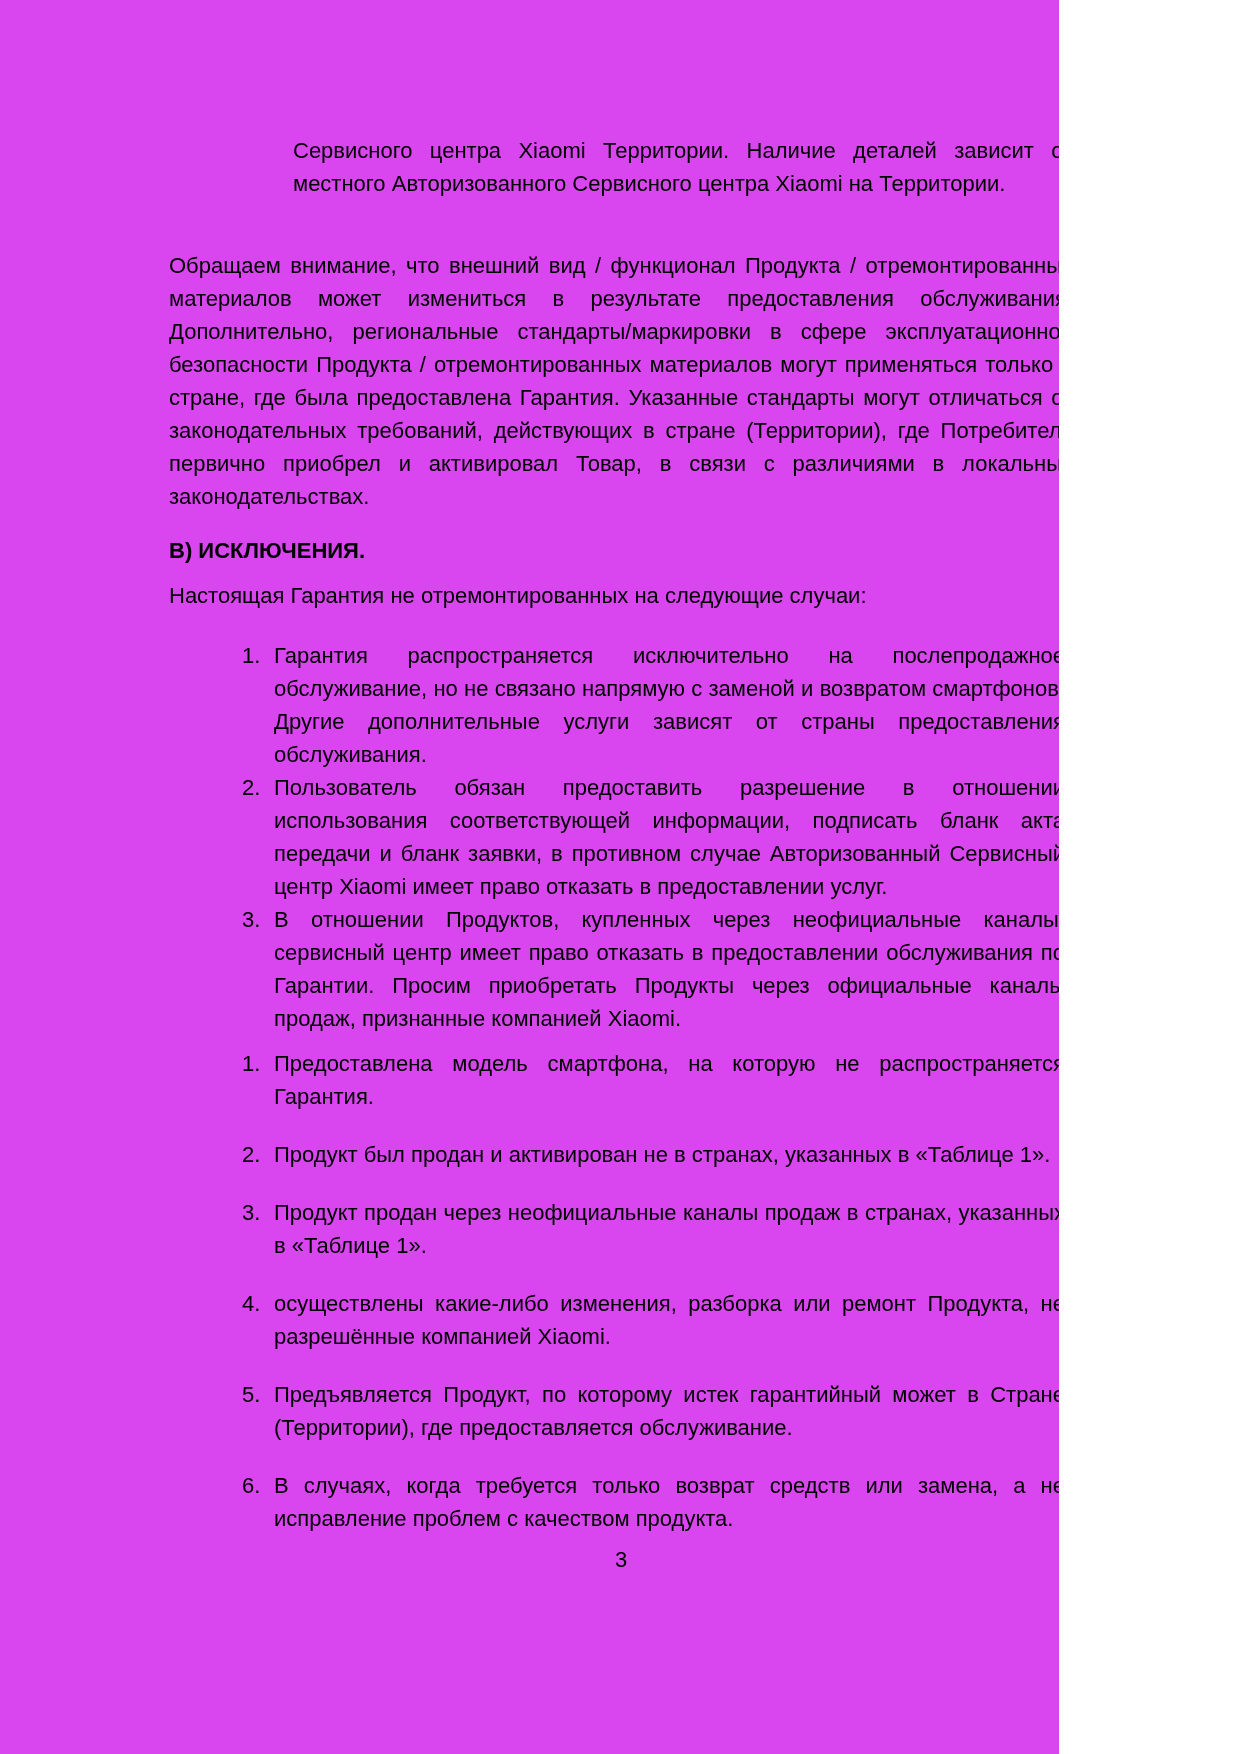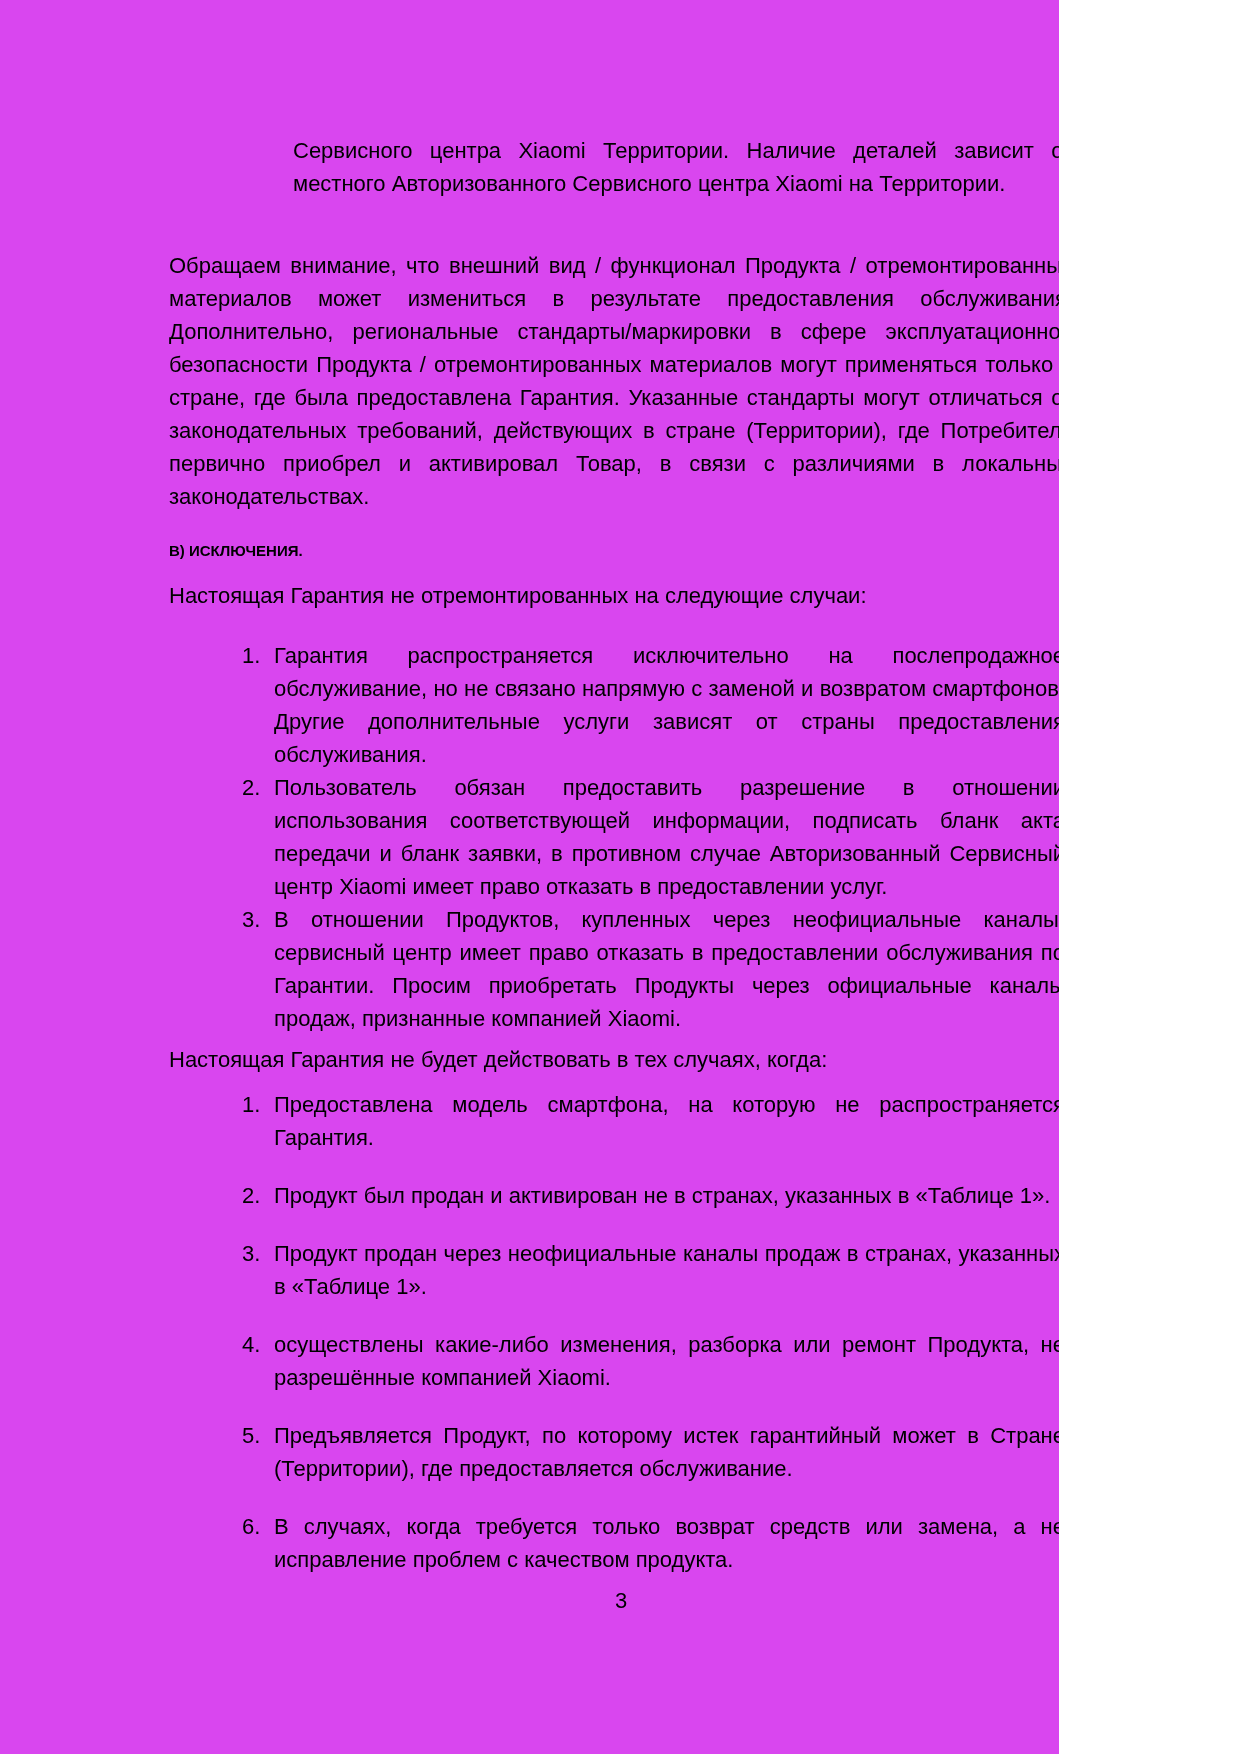--- a/index.html
+++ b/index.html
@@ -38,7 +38,7 @@
   }
   h2.section-heading {
     margin: 21px 0 8px 0;
-    font-size: 15px;
+    font-size: 22px;
     line-height: 33px;
     font-weight: bold;
     text-align: left;

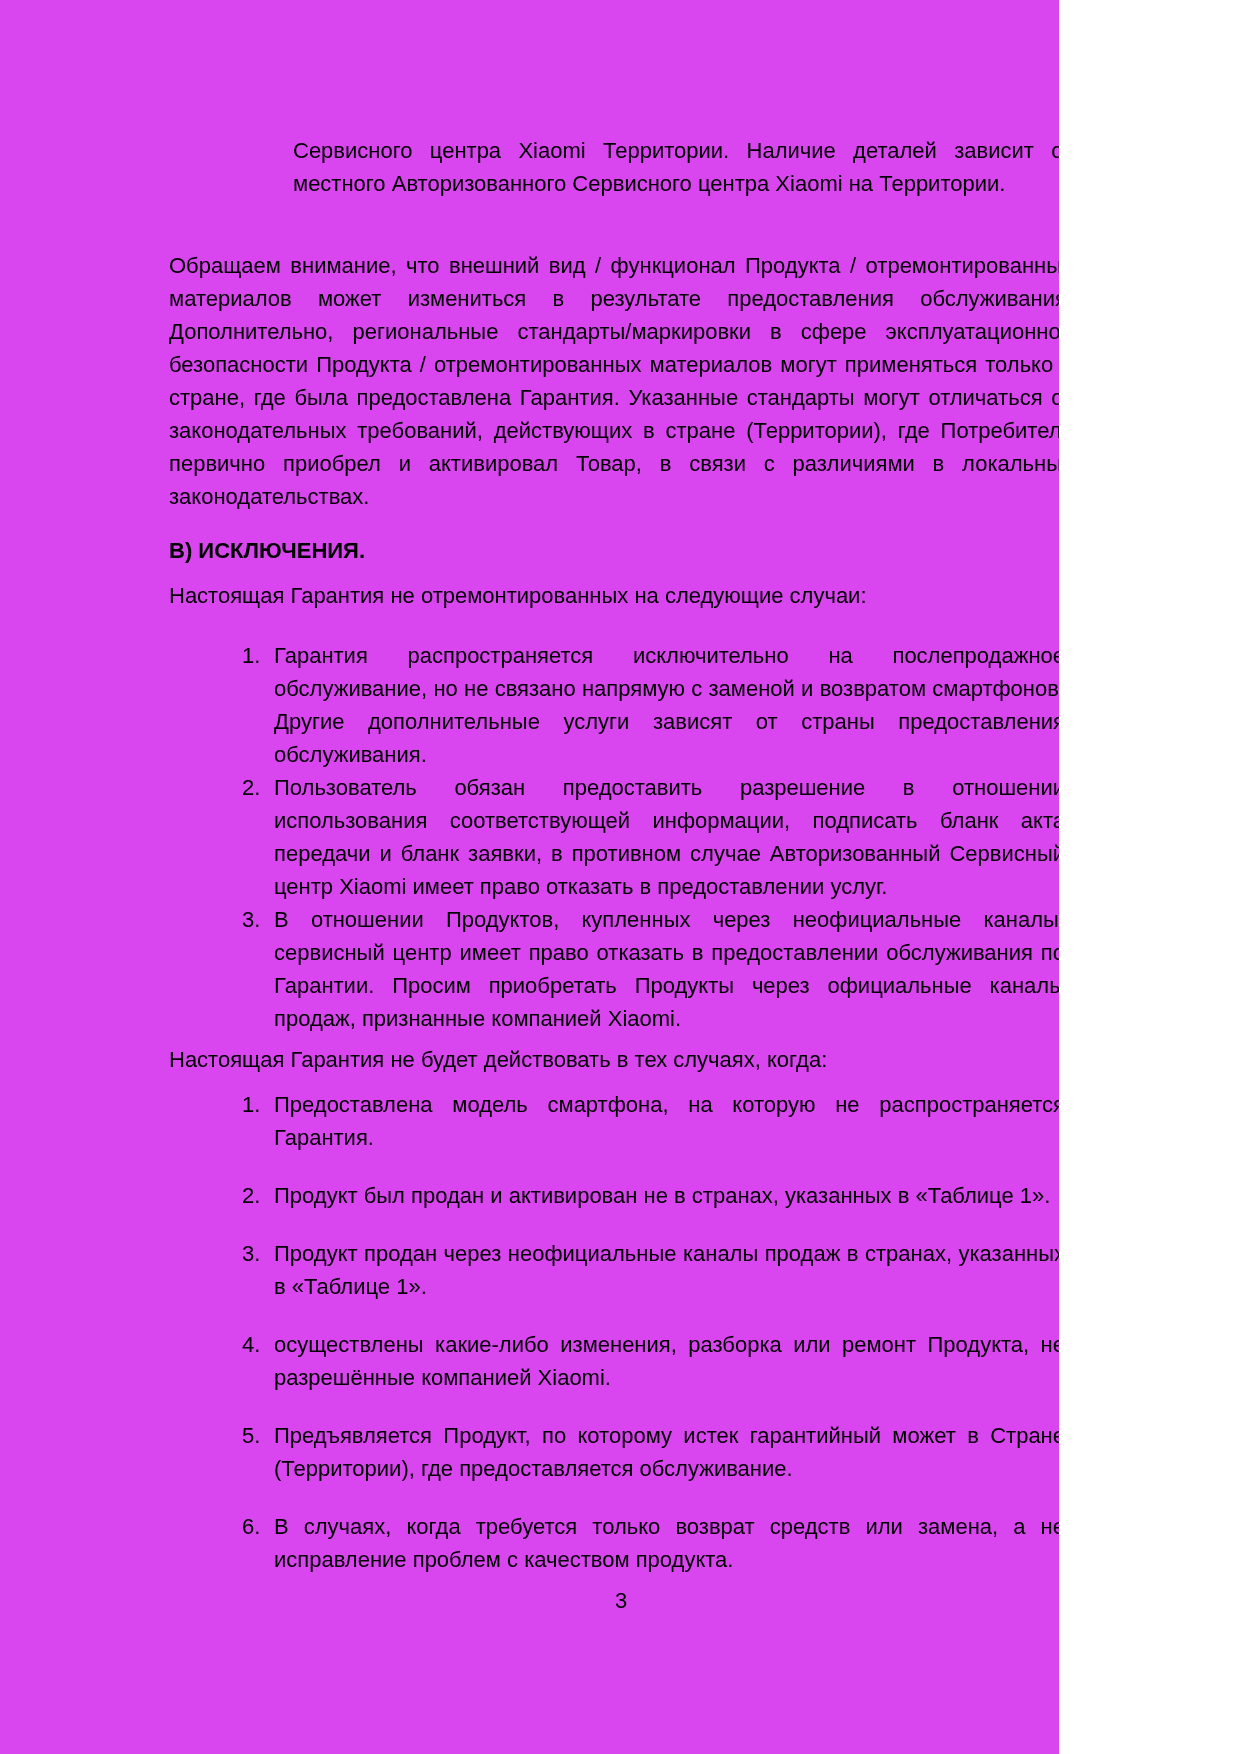--- a/index.html
+++ b/index.html
@@ -92,7 +92,6 @@
       <li>В отношении Продуктов, купленных через неофициальные каналы, сервисный центр имеет право отказать в предоставлении обслуживания по Гарантии. Просим приобретать Продукты через официальные каналы продаж, признанные компанией Xiaomi.</li>
     </ol>
 
-    <p class="intro2">Настоящая Гарантия не будет действовать в тех случаях, когда:</p>
 
     <ol class="spaced">
       <li>Предоставлена модель смартфона, на которую не распространяется Гарантия.</li>

